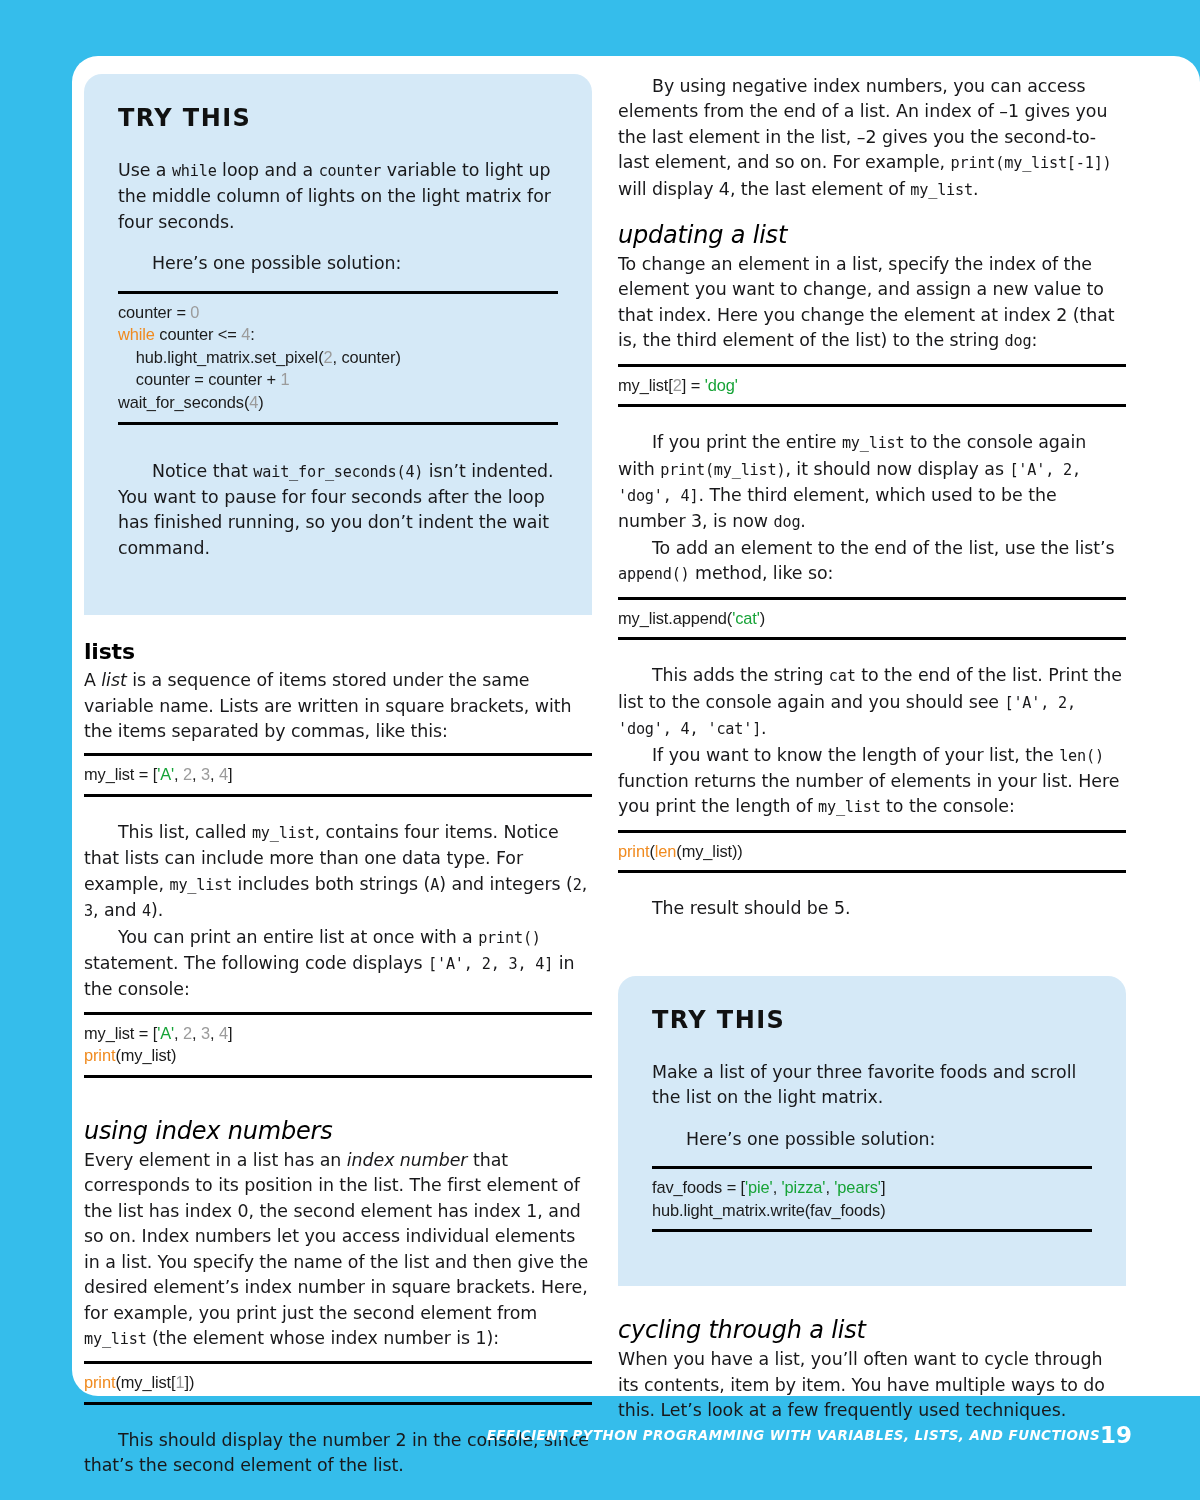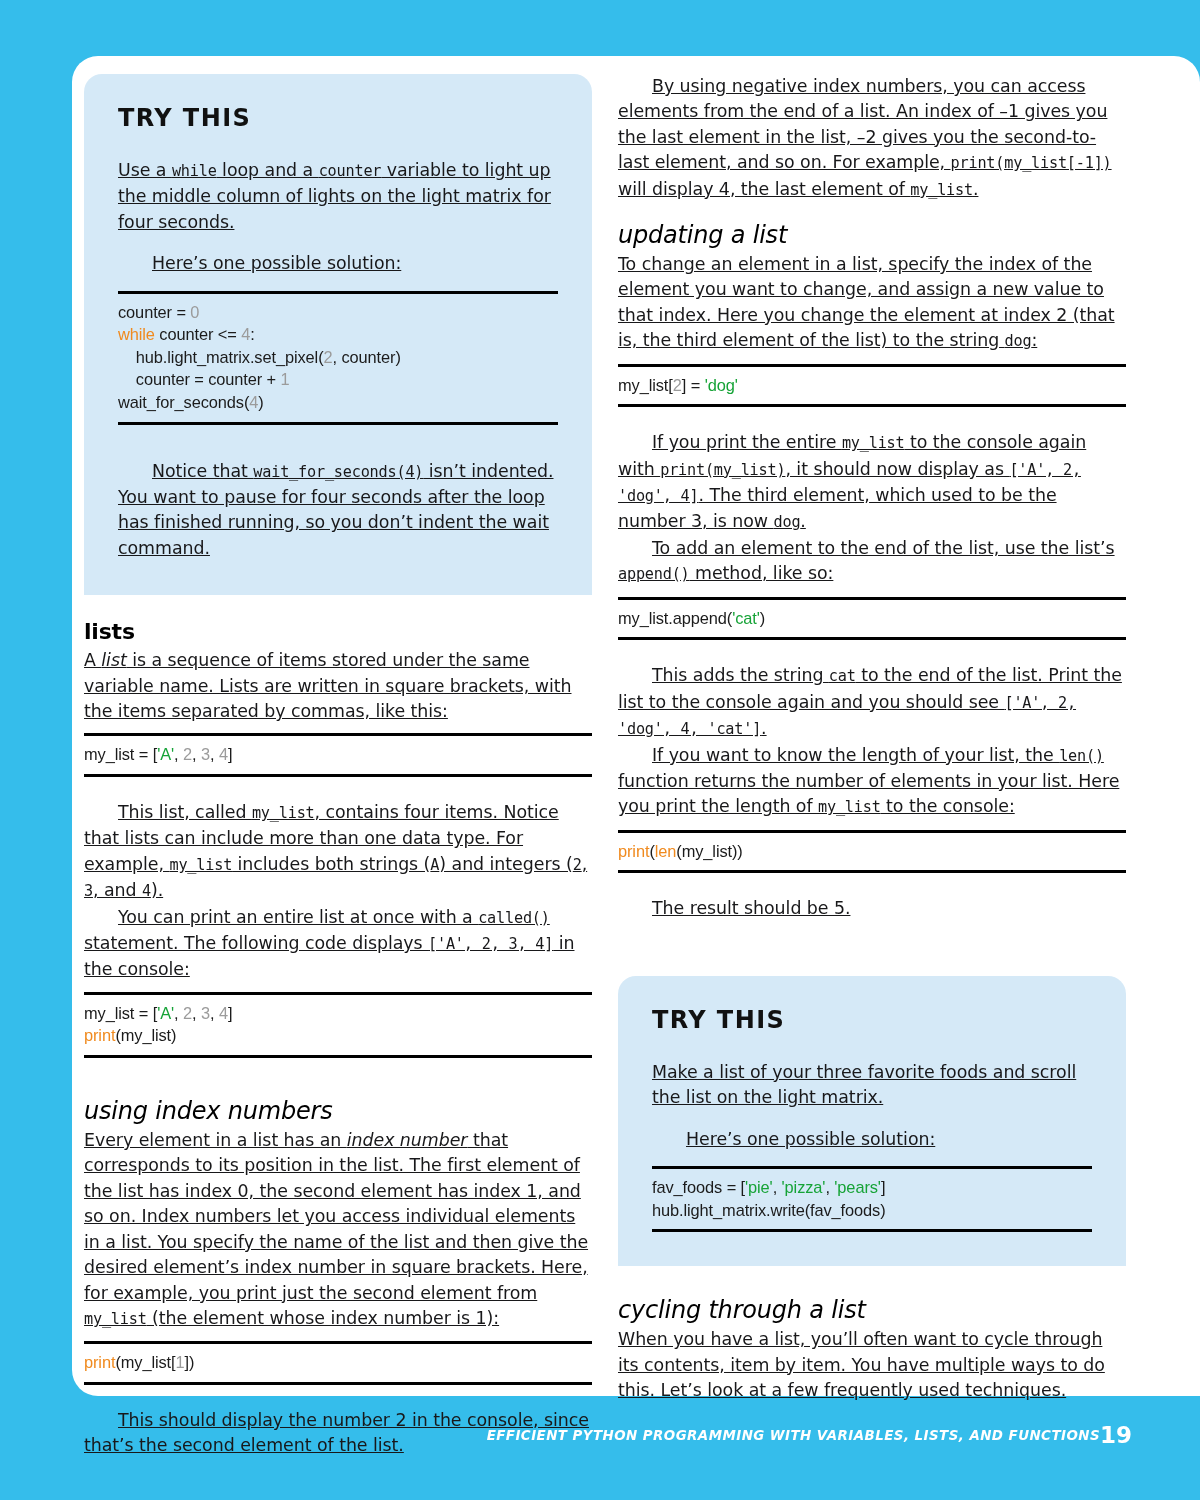--- a/index.html
+++ b/index.html
@@ -47,7 +47,6 @@
     line-height: 25.4px;
     color: #18181a;
     letter-spacing: -0.05px;
-    text-decoration: underline;
   }
   p.ind { text-indent: 34px; }
 

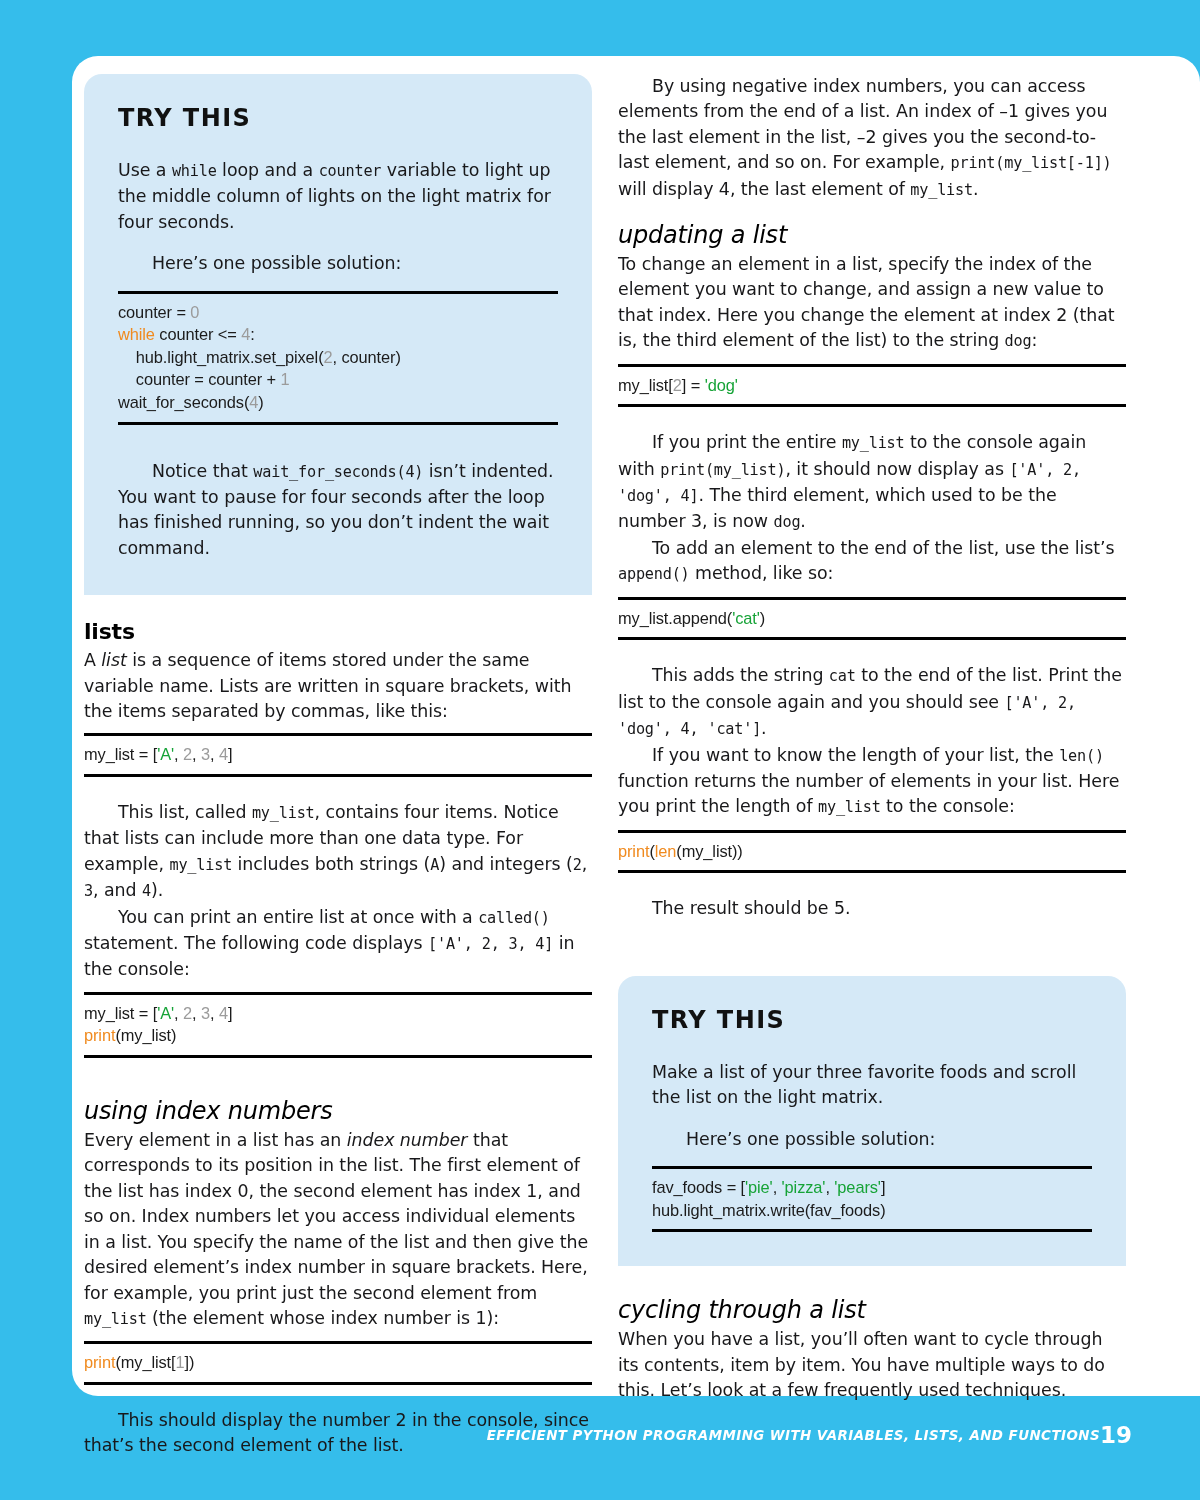--- a/index.html
+++ b/index.html
@@ -98,7 +98,7 @@
   .trythis {
     background: #d5e9f7;
     border-radius: 18px 18px 0 0;
-    padding: 30px 34px 34px 34px;
+    padding: 30px 34px 54px 34px;
     box-sizing: border-box;
   }
   .trythis .tt-title {

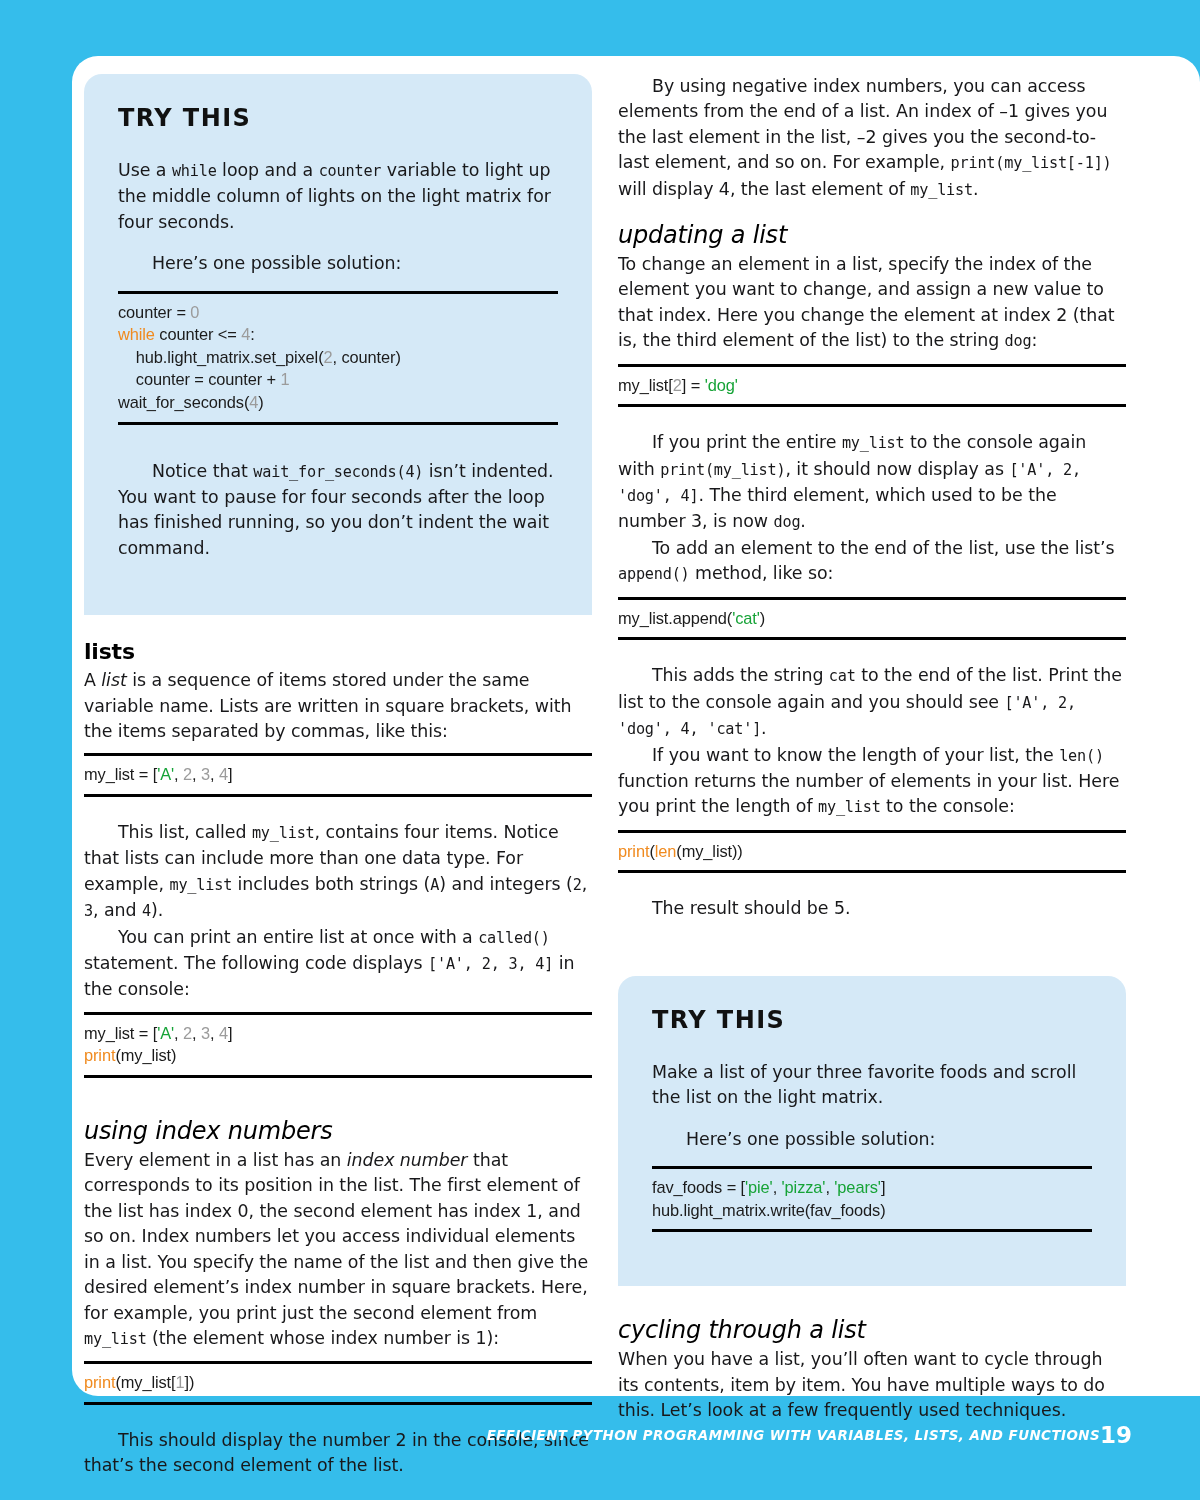--- a/index.html
+++ b/index.html
@@ -184,7 +184,7 @@
 
       <p class="ind"><span>This list, called </span><code class="mono">my_list</code><span>, contains four items. Notice that lists can include more than one data type. For example, </span><code class="mono">my_list</code><span> includes both strings (</span><code class="mono">A</code><span>) and integers (</span><code class="mono">2</code><span>, </span><code class="mono">3</code><span>, and </span><code class="mono">4</code><span>).</span></p>
 
-      <p class="ind"><span>You can print an entire list at once with a </span><code class="mono">called()</code><span> statement. The following code displays </span><code class="mono">['A', 2, 3, 4]</code><span> in the console:</span></p>
+      <p class="ind"><span>You can print an entire list at once with a </span><code class="mono">print()</code><span> statement. The following code displays </span><code class="mono">['A', 2, 3, 4]</code><span> in the console:</span></p>
 
       <div class="codeblock">
         <div class="line">my_list = [<span class="str">'A'</span>, <span class="num">2</span>, <span class="num">3</span>, <span class="num">4</span>]</div>

